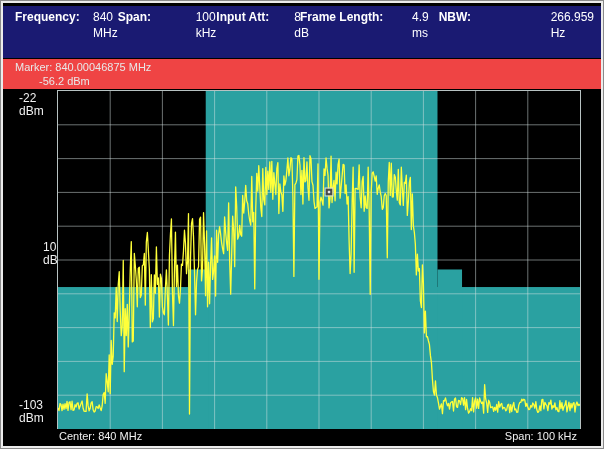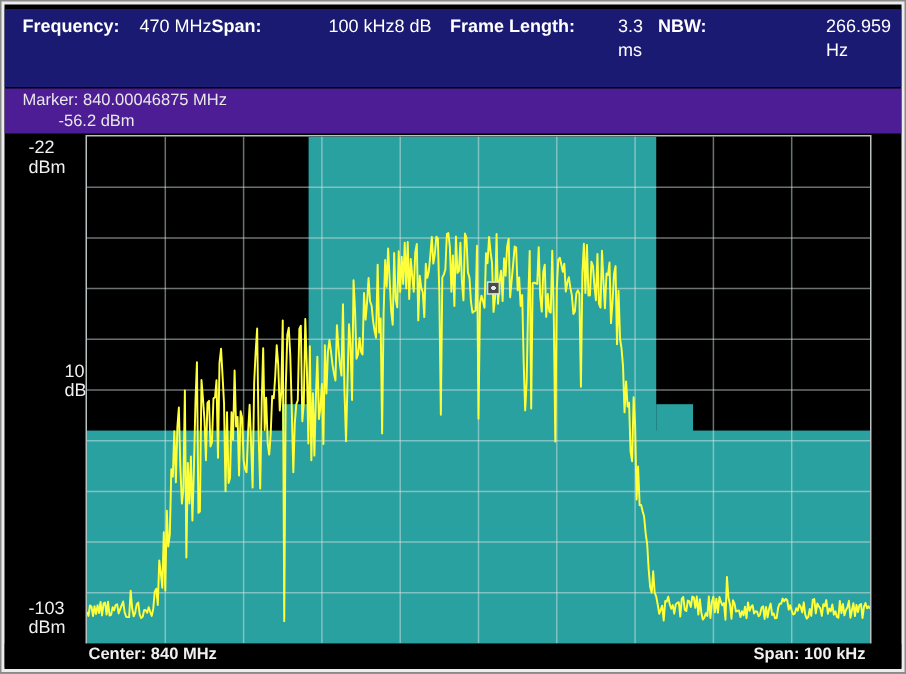--- a/index.html
+++ b/index.html
@@ -77,7 +77,7 @@
       <div class="hcol left">
         <div class="hrow">
           <span class="lbl">Frequency:</span>
-          <span class="val">470 MHz</span>
+          <span class="val">840 MHz</span>
         </div>
         <div class="hrow">
           <span class="lbl">Span:</span>

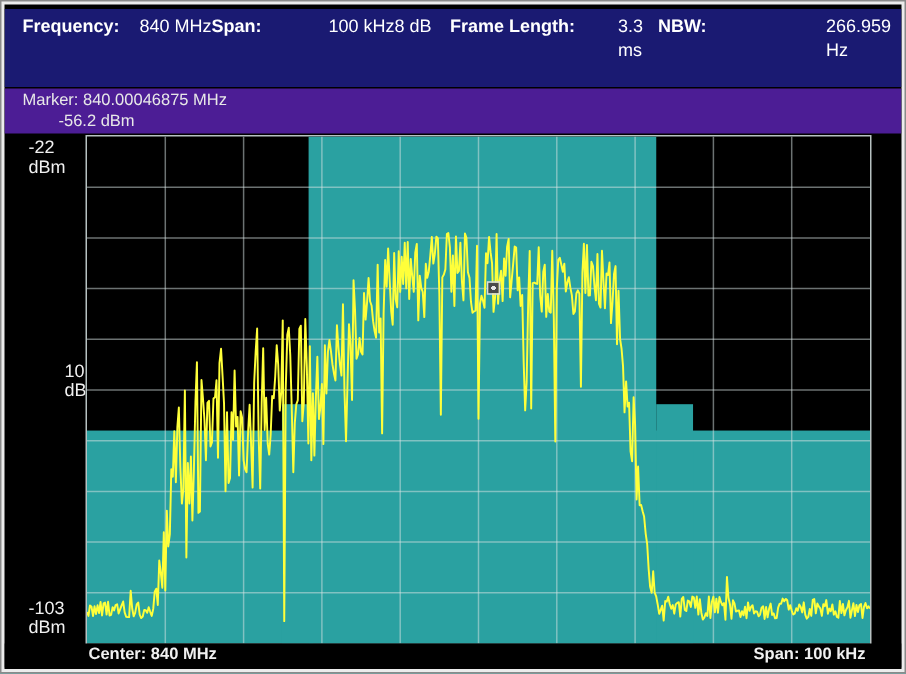--- a/index.html
+++ b/index.html
@@ -84,6 +84,7 @@
           <span class="val">100 kHz</span>
         </div>
         <div class="hrow">
+          <span class="lbl">Input Att:</span>
           <span class="val">8 dB</span>
         </div>
       </div>

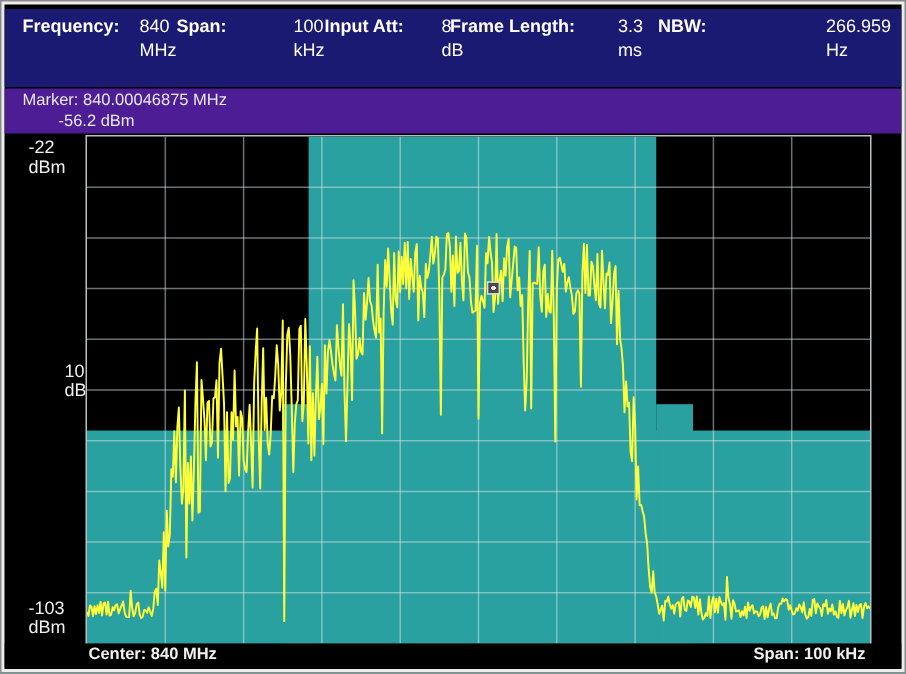--- a/index.html
+++ b/index.html
@@ -91,7 +91,7 @@
       <div class="hcol right">
         <div class="hrow">
           <span class="lbl">Frame Length:</span>
-          <span class="val">3.3 ms</span>
+          <span class="val">4.9 ms</span>
         </div>
         <div class="hrow">
           <span class="lbl">NBW:</span>

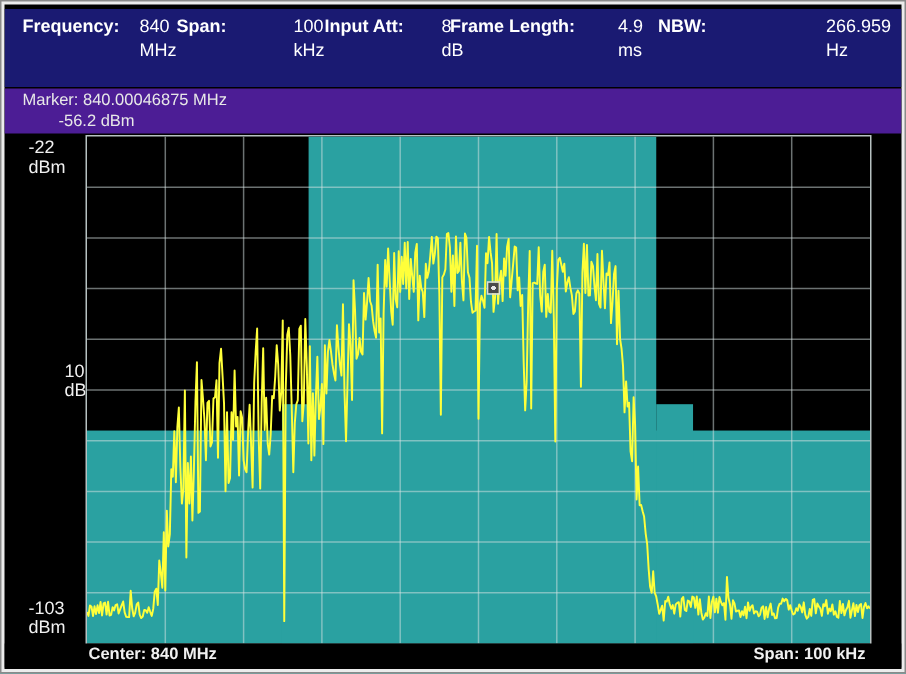--- a/index.html
+++ b/index.html
@@ -33,7 +33,7 @@
   
   .marker-block{
     position:absolute;top:56px;left:0;right:0;height:30px;
-    background:#4c1d95;color:#e8e8e8;
+    background:#ef4444;color:#e8e8e8;
     font-size:11px;line-height:14px;
     padding:1px 0 0 12px;
   }

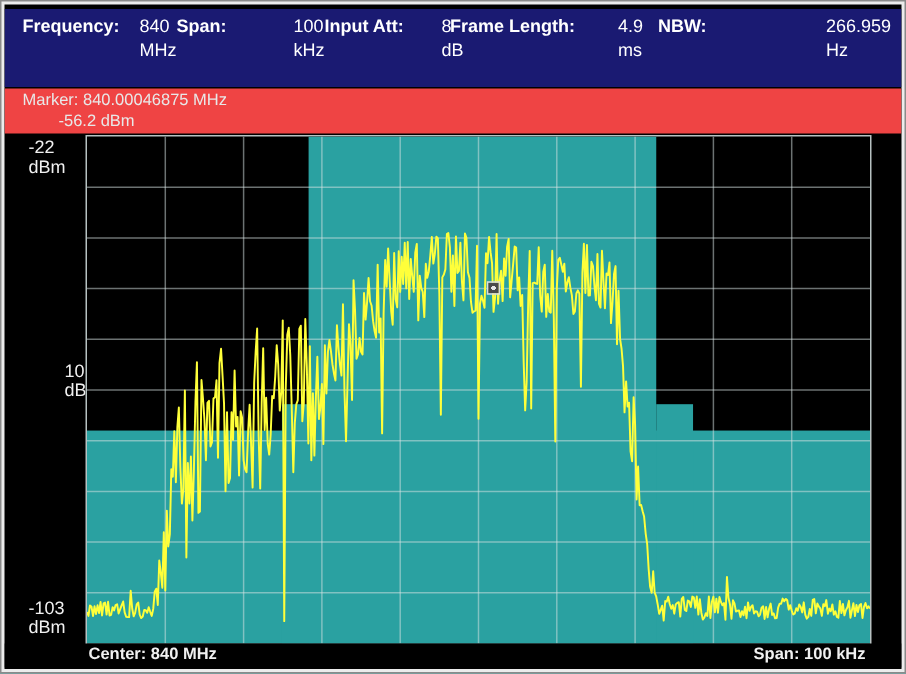--- a/index.html
+++ b/index.html
@@ -64,7 +64,7 @@
     position:absolute;left:0;right:0;bottom:1px;height:16px;
     display:flex;justify-content:space-between;
     padding:1px 24px 0 56px;
-    font-size:11px;color:#f0f0f0;background:#000;font-weight:bold;
+    font-size:11px;color:#f0f0f0;background:#000;
   }
 </style>
 </head>

